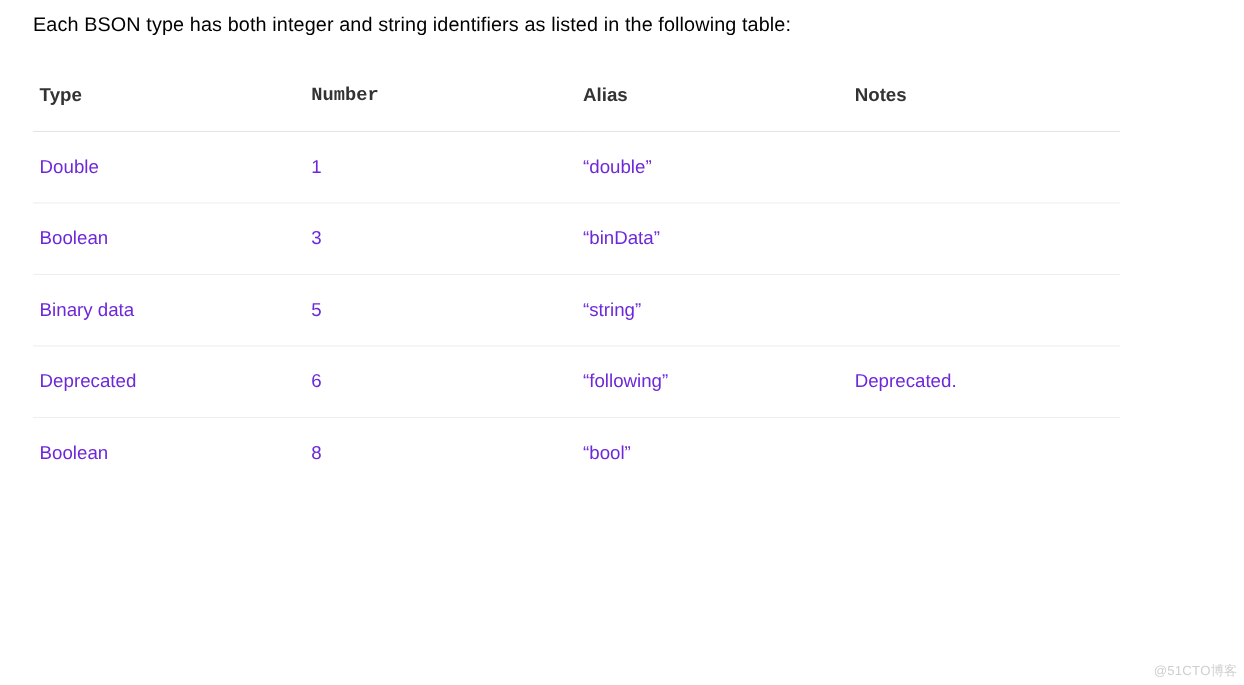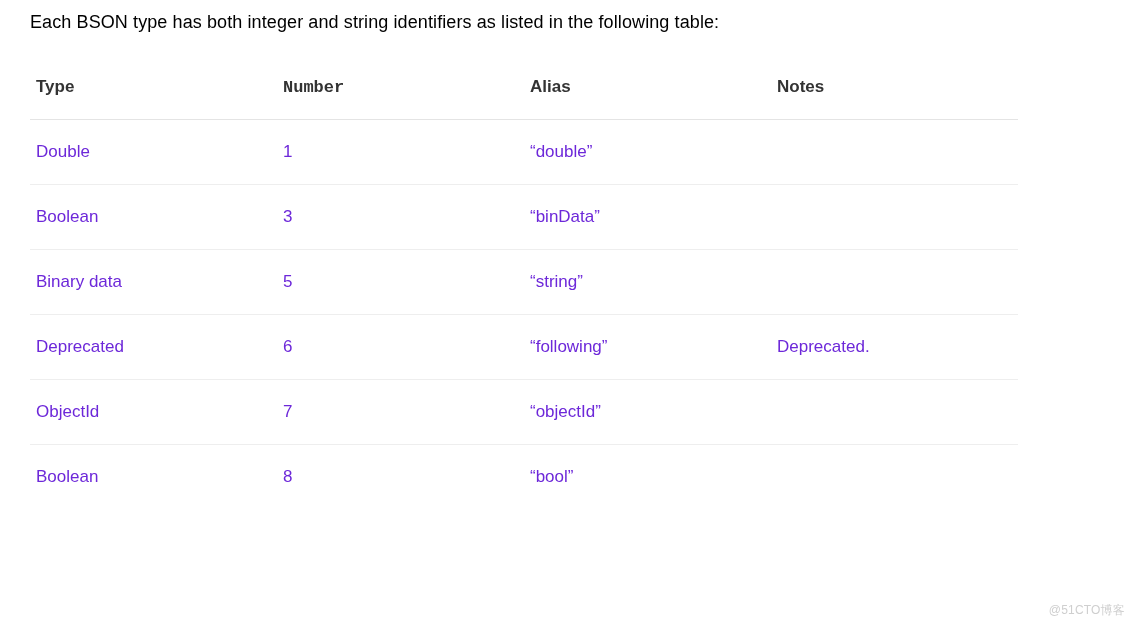--- a/index.html
+++ b/index.html
@@ -101,12 +101,6 @@
         <td>“following”</td>
         <td>Deprecated.</td>
       </tr>
-      <tr>
-        <td>ObjectId</td>
-        <td>7</td>
-        <td>“objectId”</td>
-        <td></td>
-      </tr>
       <tr class="no-border">
         <td>Boolean</td>
         <td>8</td>

